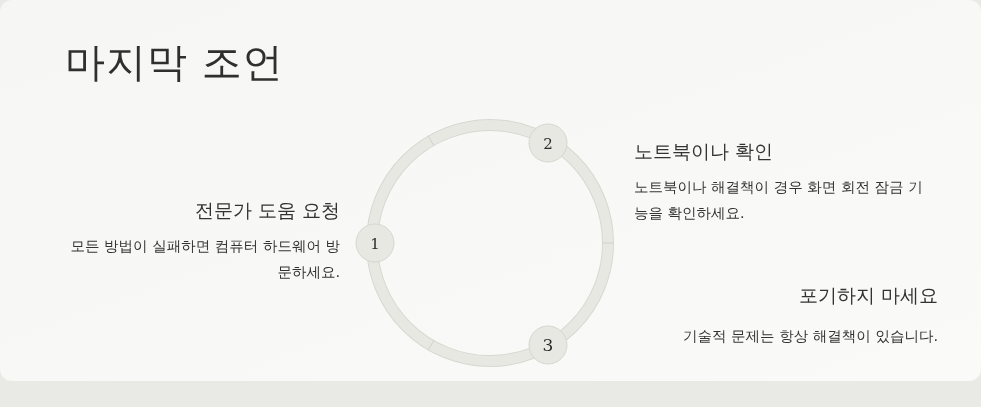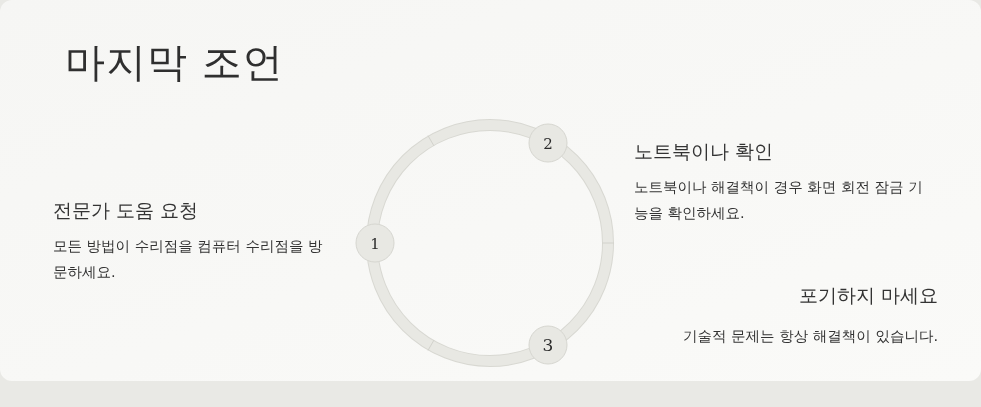--- a/index.html
+++ b/index.html
@@ -61,9 +61,10 @@
       color: #333333;
     }
     .step-1 {
-      left: 53px;
+      left: 60px;
       top: 197px;
       width: 280px;
+      text-align: right;
     }
     .step-1 p { margin-top: 10px; }
     .step-2 {

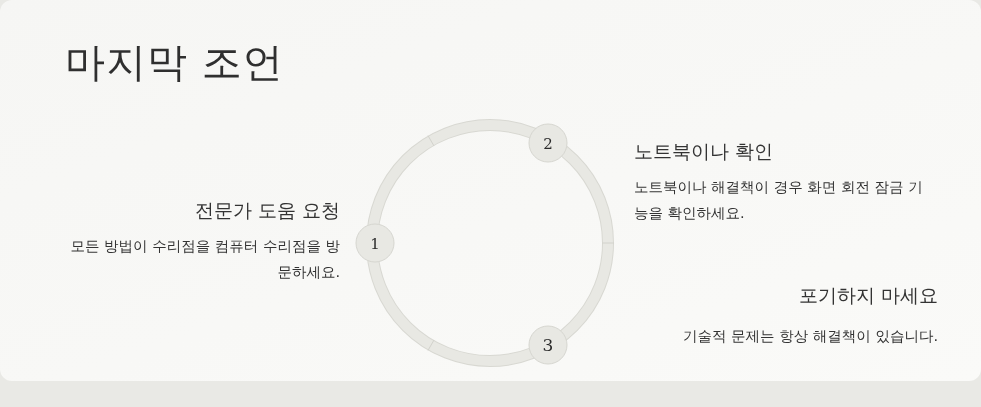--- a/index.html
+++ b/index.html
@@ -114,7 +114,7 @@
 
   <div class="step step-1">
     <h3>전문가 도움 요청</h3>
-    <p>모든 방법이 수리점을 컴퓨터 수리점을 방문하세요.</p>
+    <p>모든 방법이 실패하면 컴퓨터 하드웨어 방문하세요.</p>
   </div>
 
   <div class="step step-2">

